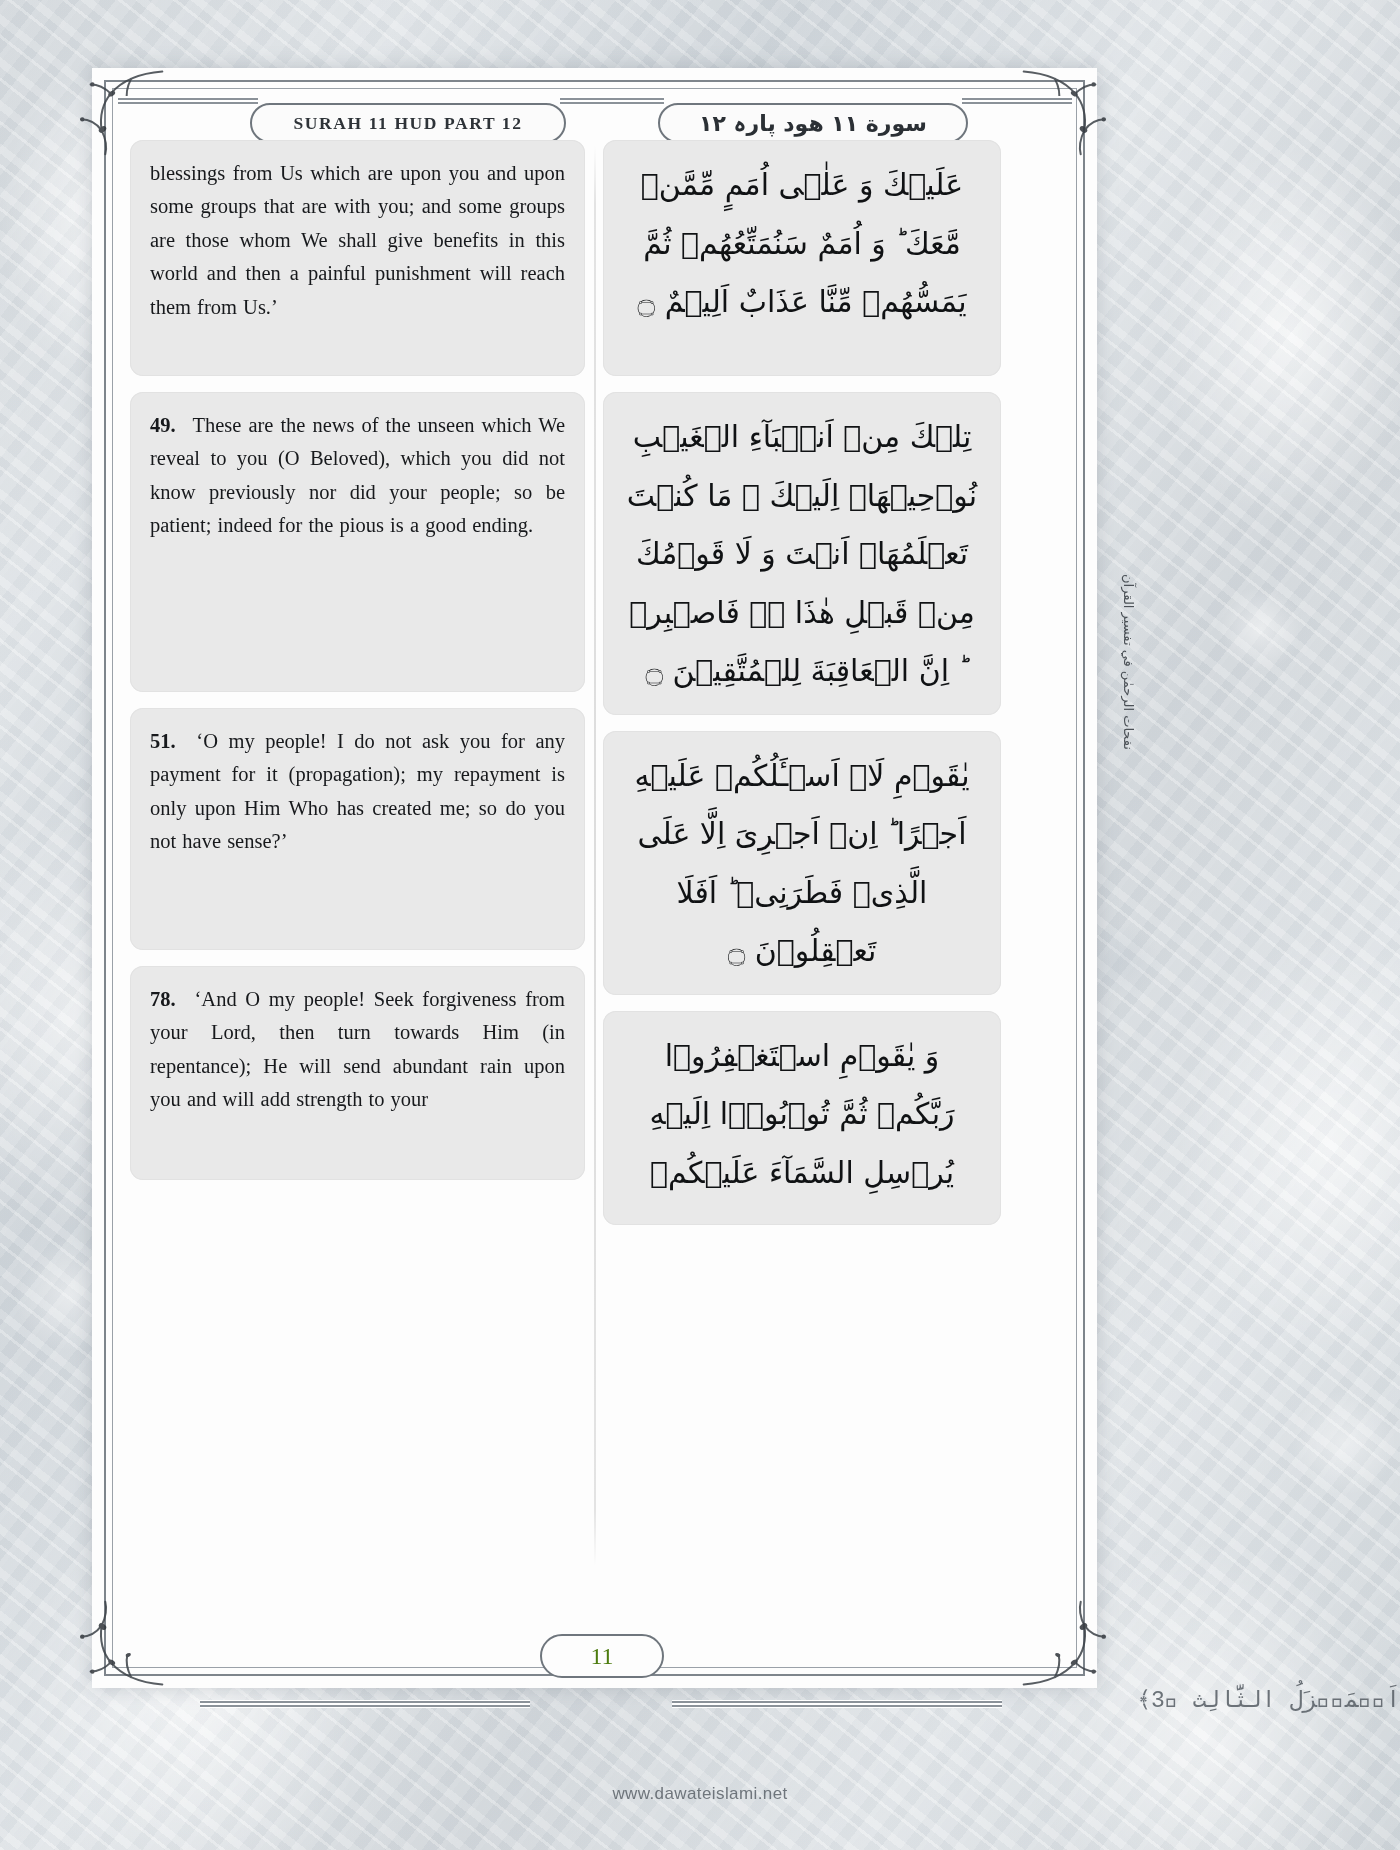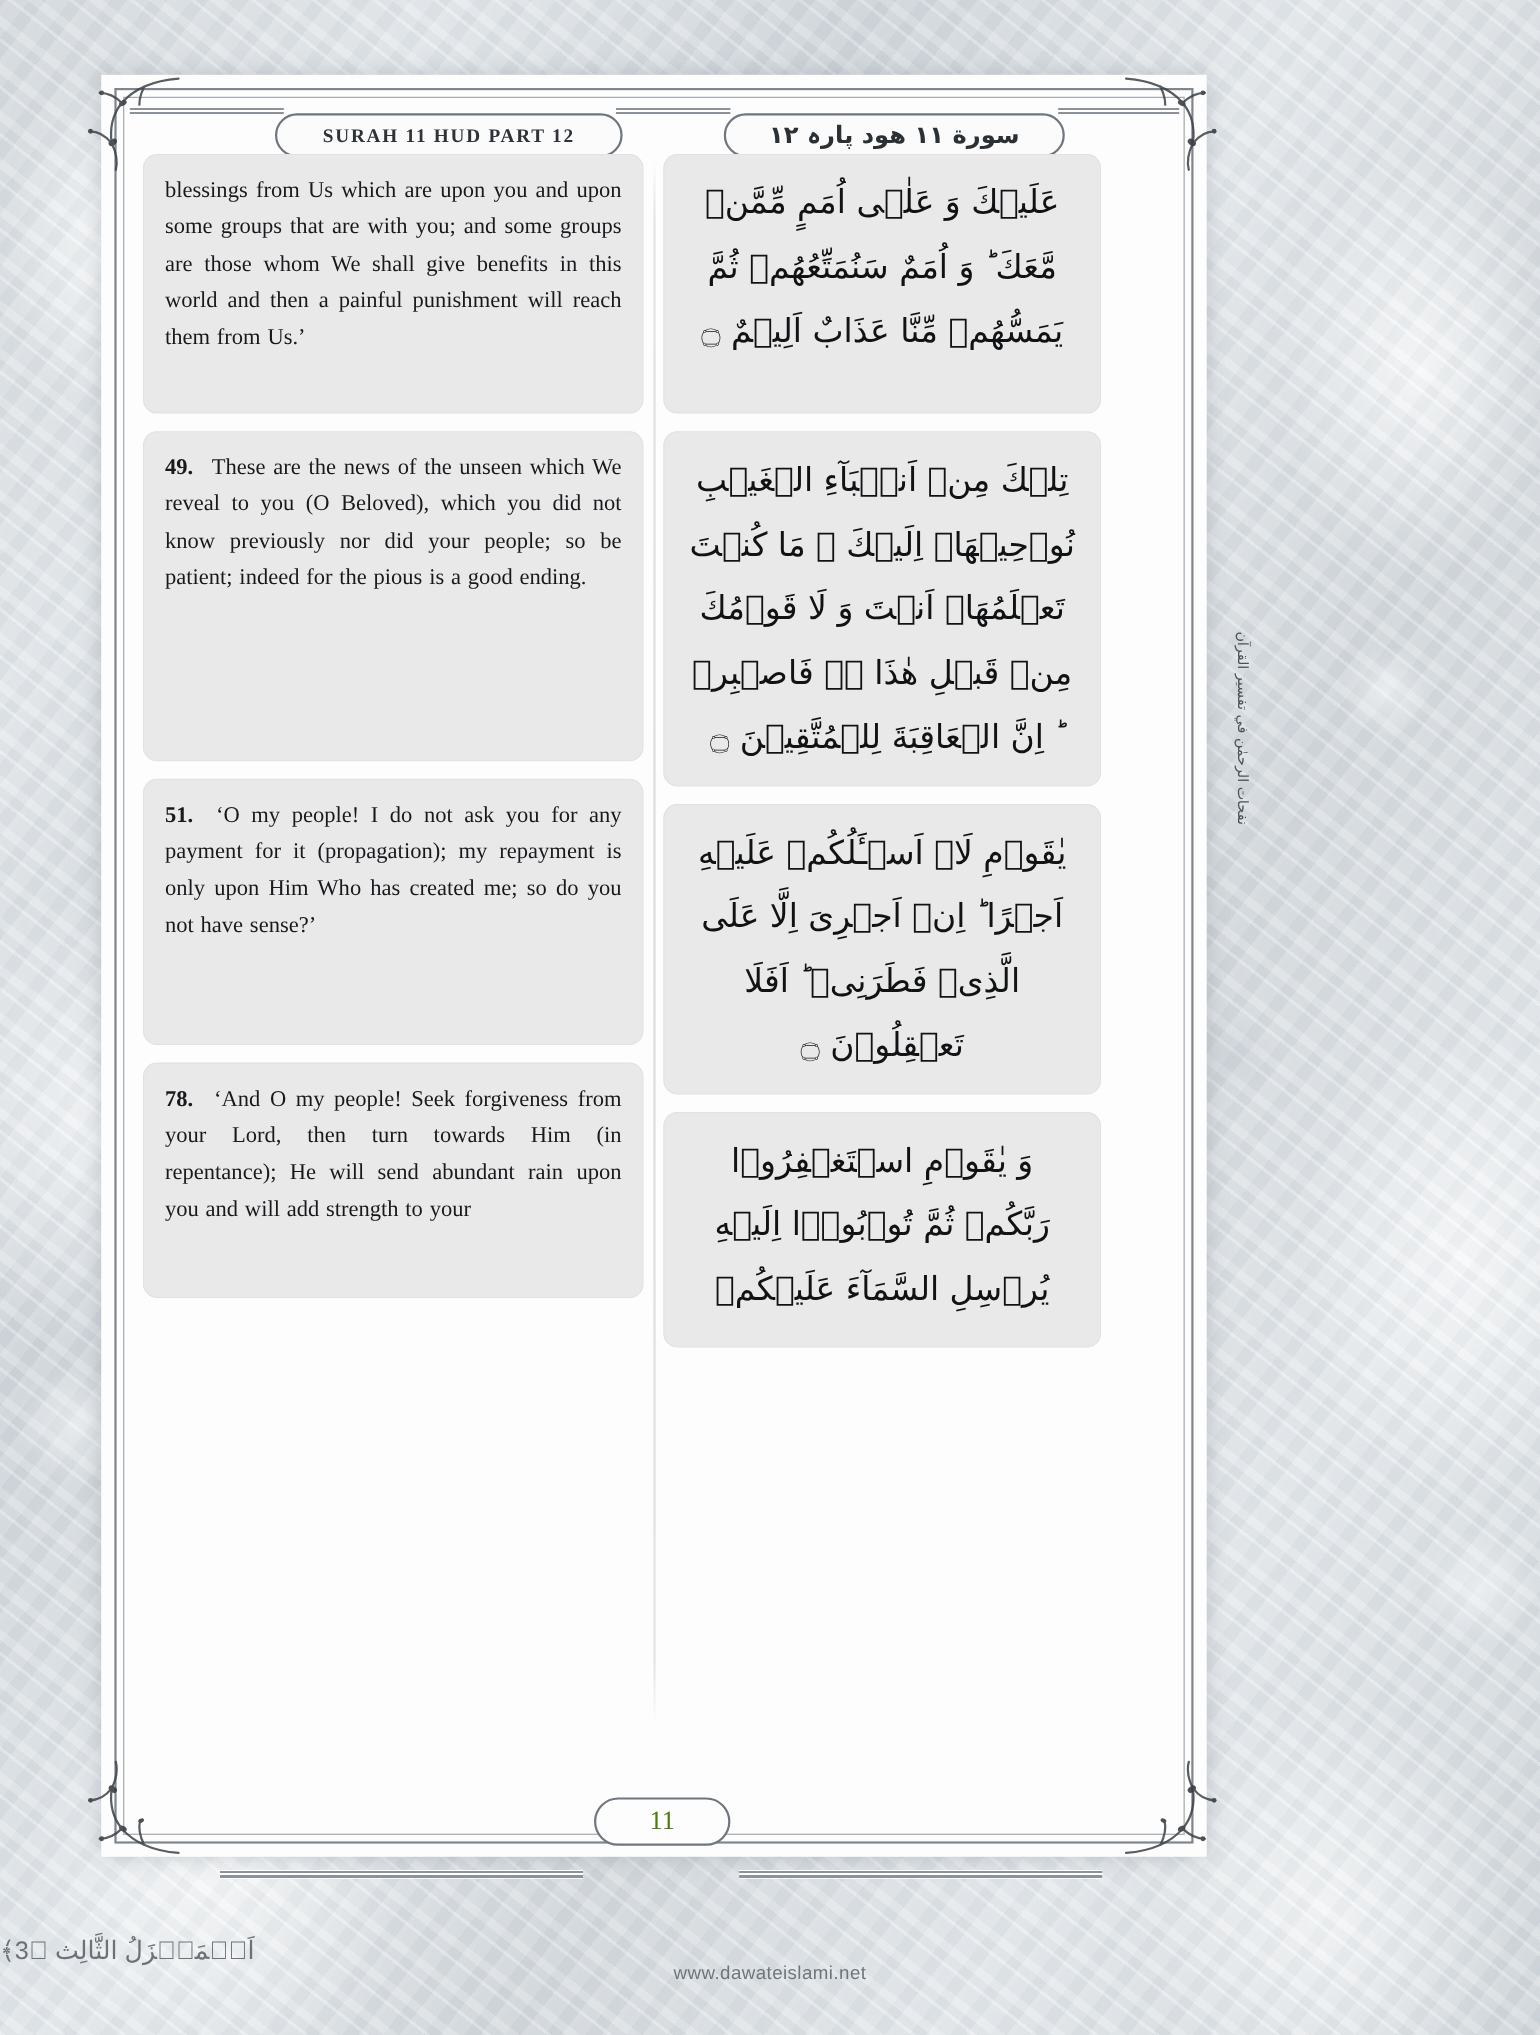--- a/index.html
+++ b/index.html
@@ -253,11 +253,11 @@
   .foot-arabic {
     position: absolute;
     left: 0;
-    top: 1760px;
+    top: 1686px;
     width: 1400px;
-    text-align: left;
+    text-align: right;
     direction: rtl;
-    font-family: Liberation Sans, sans-serif;
+    font-family: Liberation Mono, monospace;
     font-size: 23px;
     color: #565d64;
     opacity: .85;

